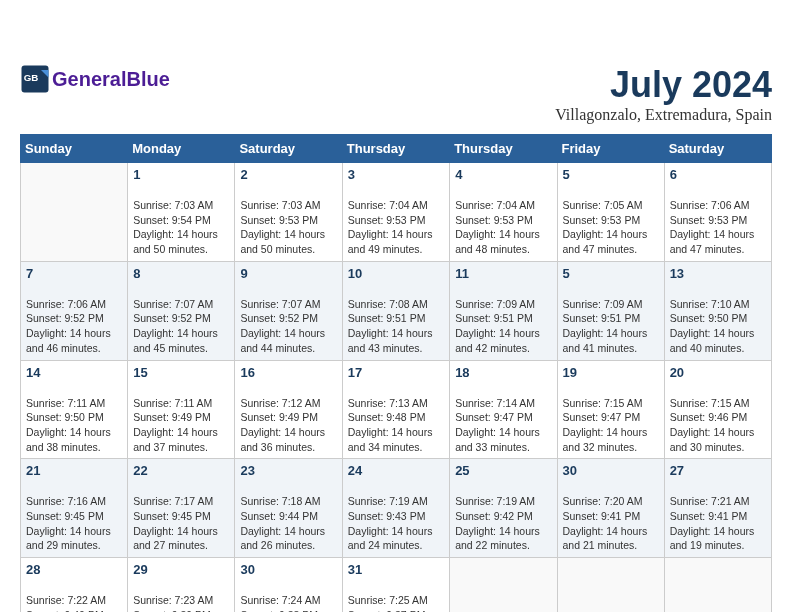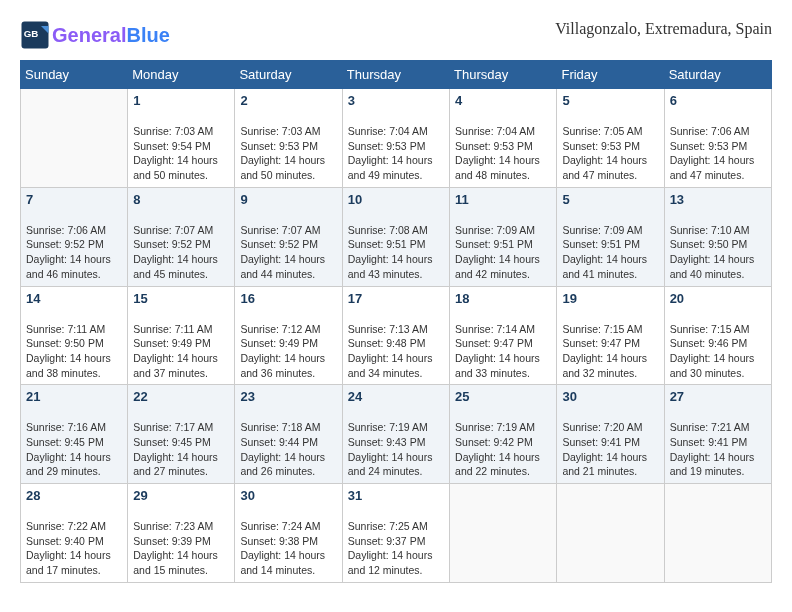--- a/index.html
+++ b/index.html
@@ -15,6 +15,7 @@
       justify-content: space-between;
       align-items: flex-start;
       margin-bottom: 10px;
+      margin-top: 44px;
     }
     .logo {
       display: flex;

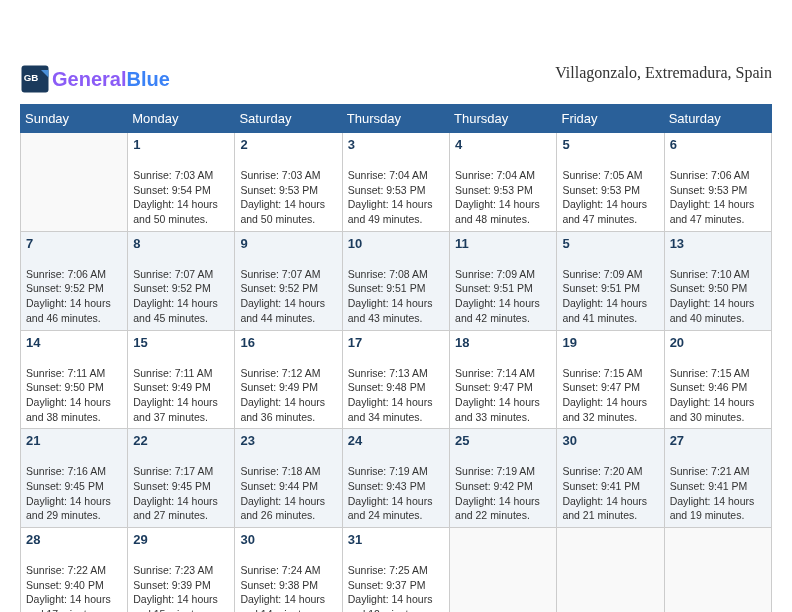--- a/index.html
+++ b/index.html
@@ -95,7 +95,7 @@
     </svg>
     <div>
       <div style="font-size:20px;font-weight:bold;color:#1a3a5c;line-height:1.1;">
-        <span style="color:#8b5cf6;">General</span><span style="color:#3b82f6;">Blue</span>
+        <span style="color:#4c1d95;">General</span><span style="color:#3b82f6;">Blue</span>
       </div>
     </div>
   </div>

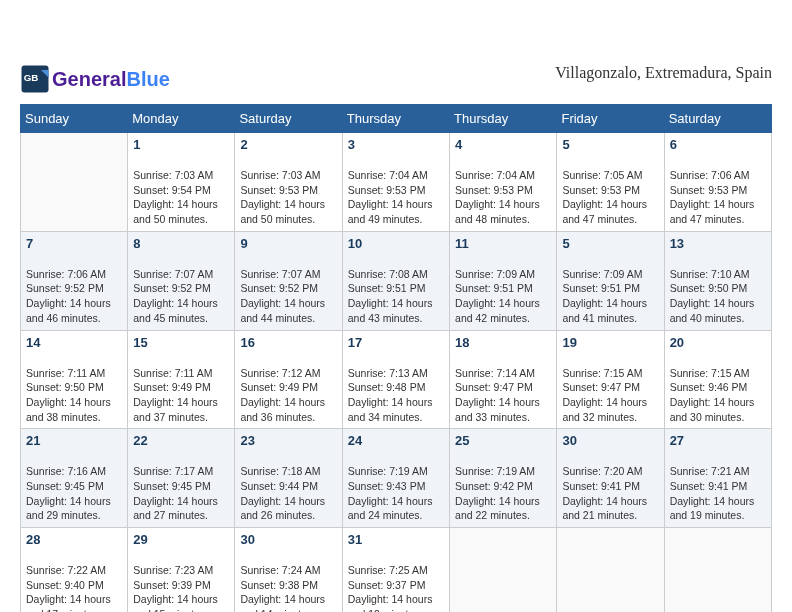--- a/index.html
+++ b/index.html
@@ -95,7 +95,7 @@
     </svg>
     <div>
       <div style="font-size:20px;font-weight:bold;color:#1a3a5c;line-height:1.1;">
-        <span style="color:#4c1d95;">General</span><span style="color:#3b82f6;">Blue</span>
+        <span style="color:#4c1d95;">General</span><span style="color:#4c1d95;">Blue</span>
       </div>
     </div>
   </div>

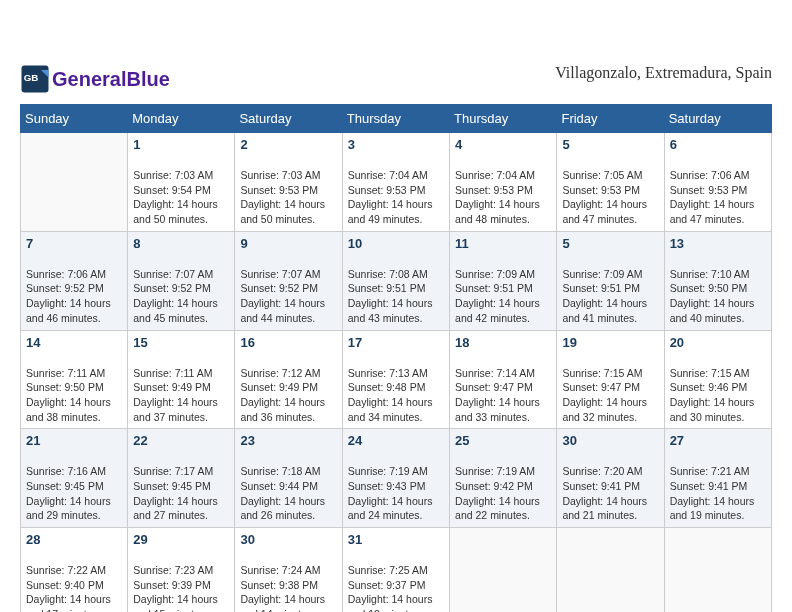--- a/index.html
+++ b/index.html
@@ -100,6 +100,7 @@
     </div>
   </div>
   <div class="title-block">
+    <div class="month-year">July 2024</div>
     <div class="location">Villagonzalo, Extremadura, Spain</div>
   </div>
 </div>

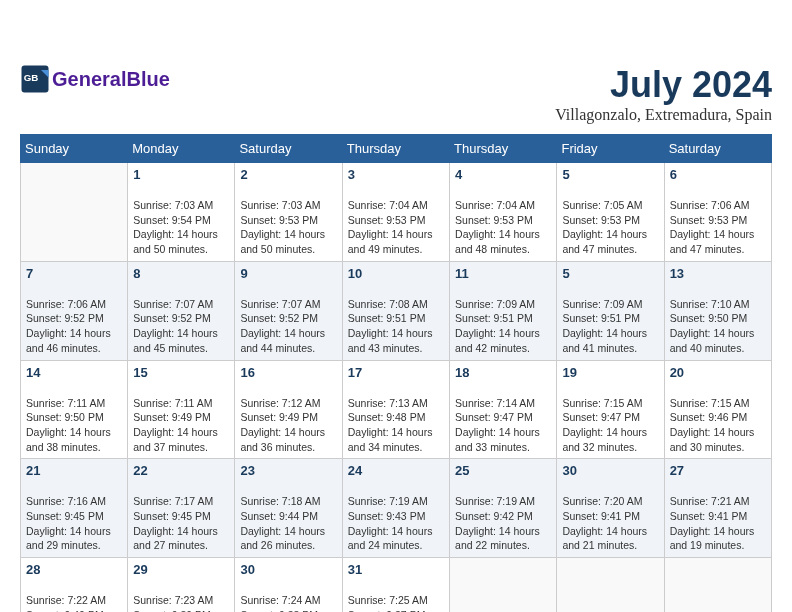--- a/index.html
+++ b/index.html
@@ -50,7 +50,7 @@
       padding: 6px 4px;
       text-align: left;
       font-size: 13px;
-      font-weight: normal;
+      font-weight: bold;
       border: 1px solid #2a6099;
     }
     tbody tr td {

